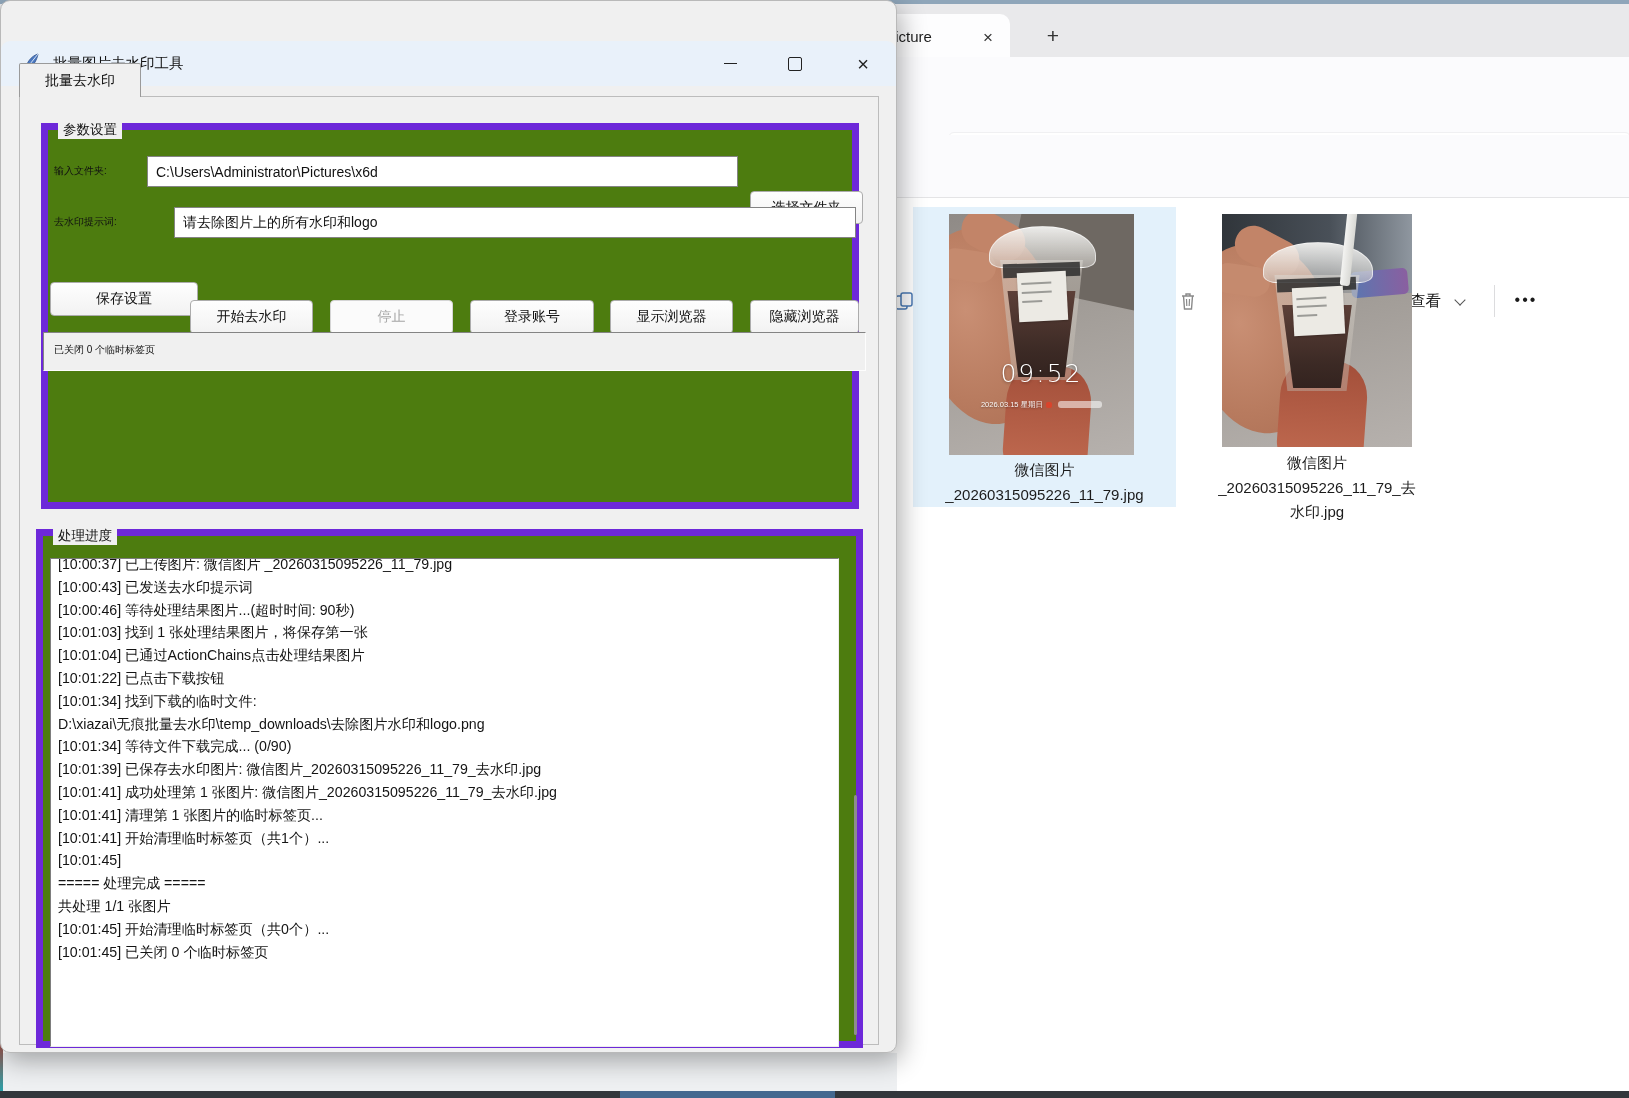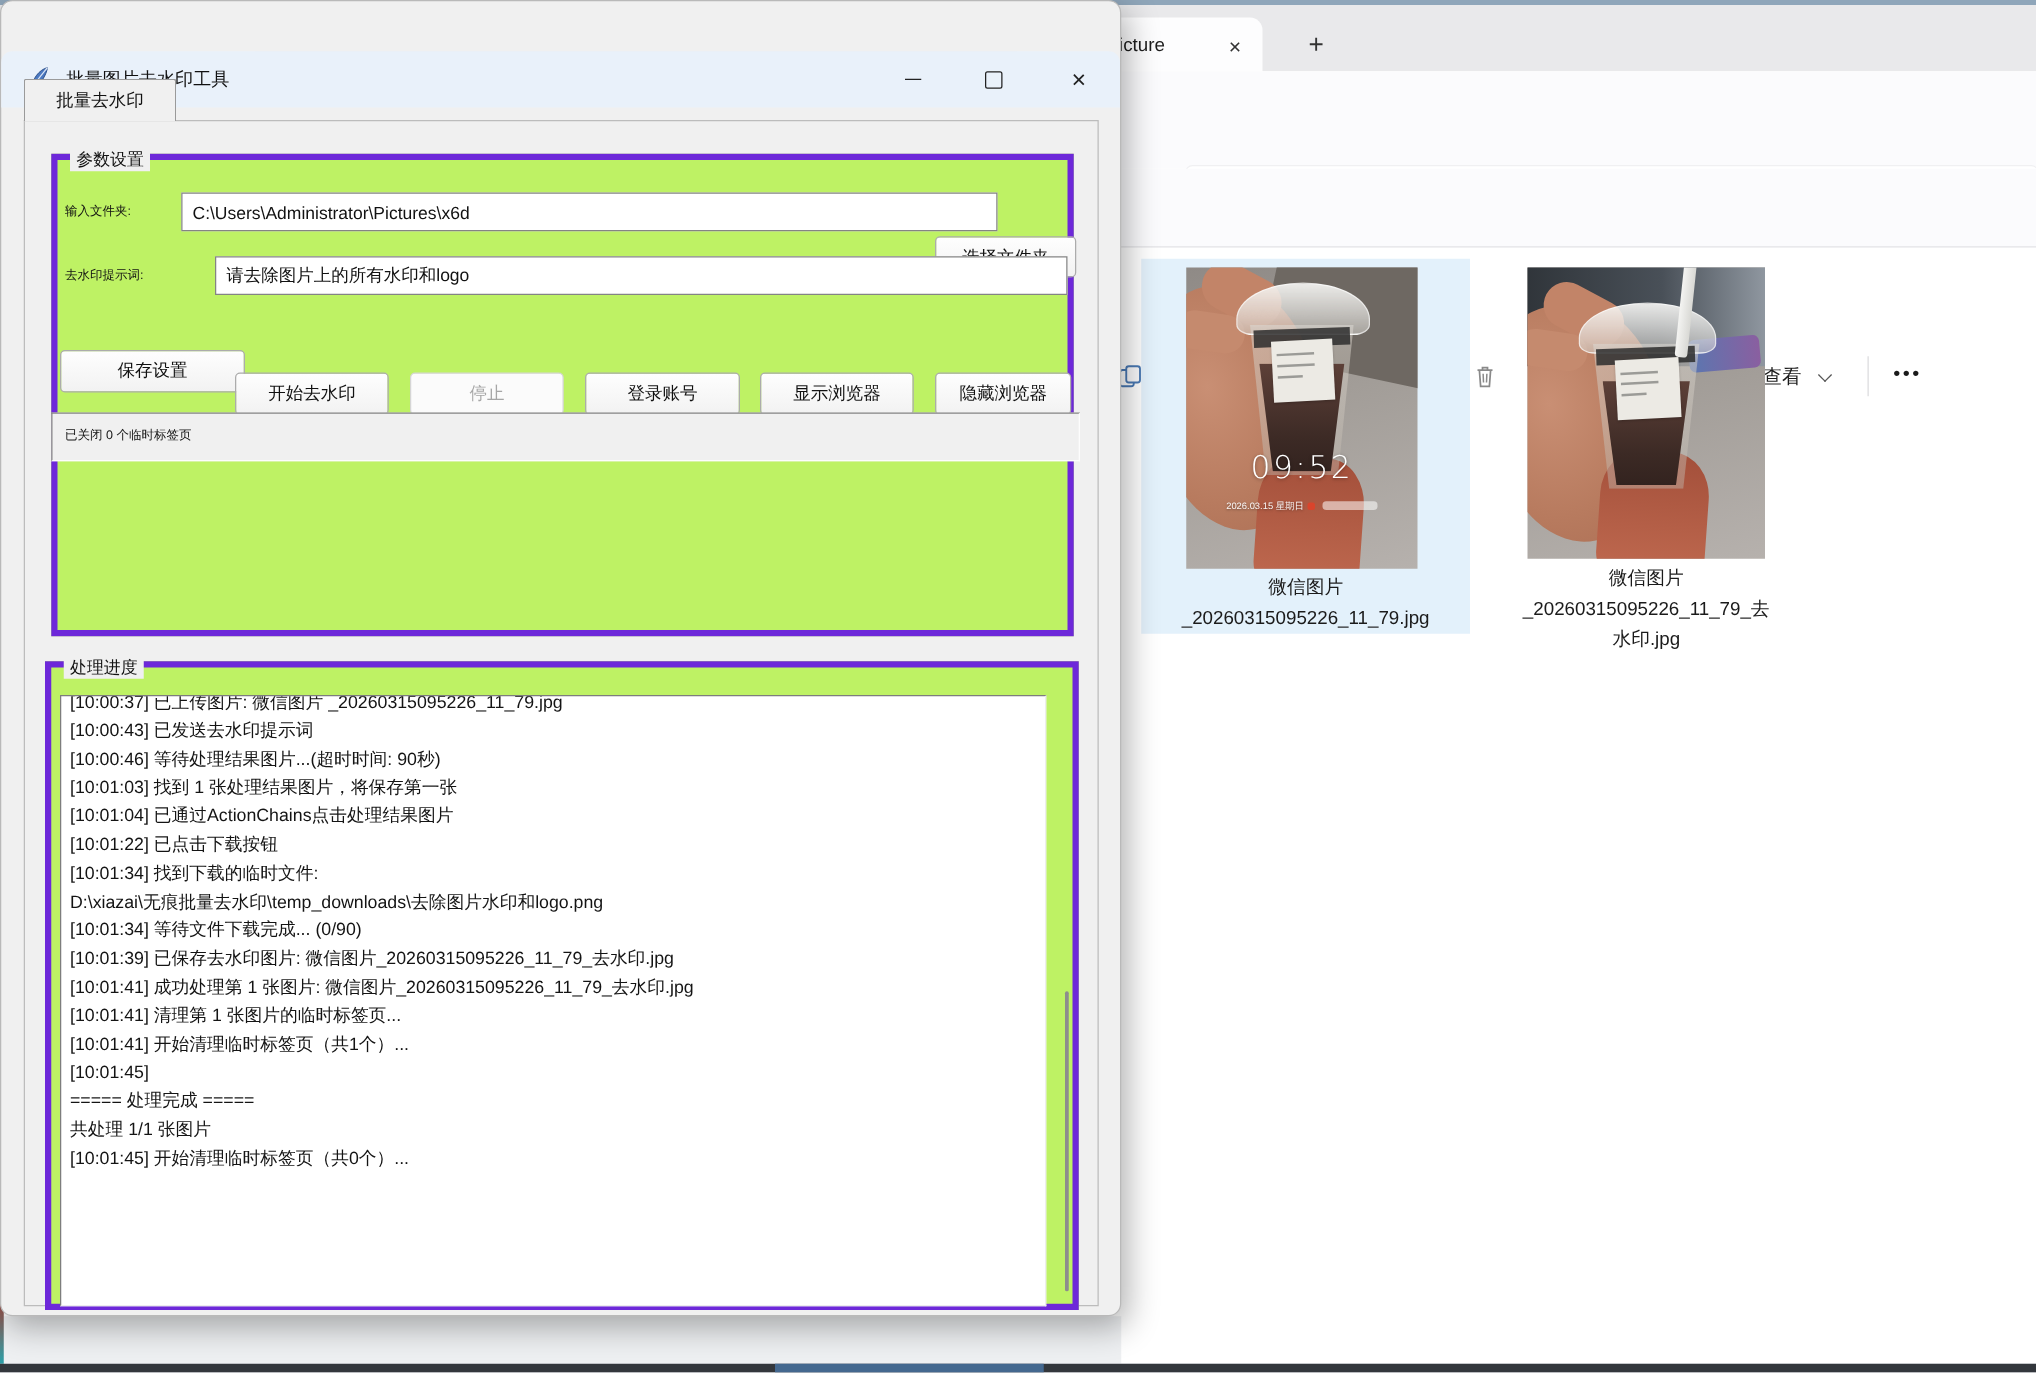--- a/index.html
+++ b/index.html
@@ -95,7 +95,7 @@
           border-bottom:none;box-sizing:border-box;text-align:center;font-size:14px;color:#111;
           padding-top:8px;z-index:3;border-radius:2px 2px 0 0;}
   .nb-panel{left:18px;top:95px;width:860px;height:949px;border:1px solid #bcbcbc;background:#f0f0f0;box-sizing:border-box;}
-  .fieldset{border:5px solid #6d28d9;background:#bef264;box-sizing:border-box;}
+  .fieldset{border:7px solid #6d28d9;background:#4d7c0f;box-sizing:border-box;}
   .legend{position:absolute;top:-9px;left:10px;background:#f0f0f0;padding:0 5px;font-size:13.5px;color:#111;}
   .flabel{font-size:10px;color:#111;}
   .tinput{background:#fff;border:1px solid #848484;box-sizing:border-box;font-size:14px;color:#111;

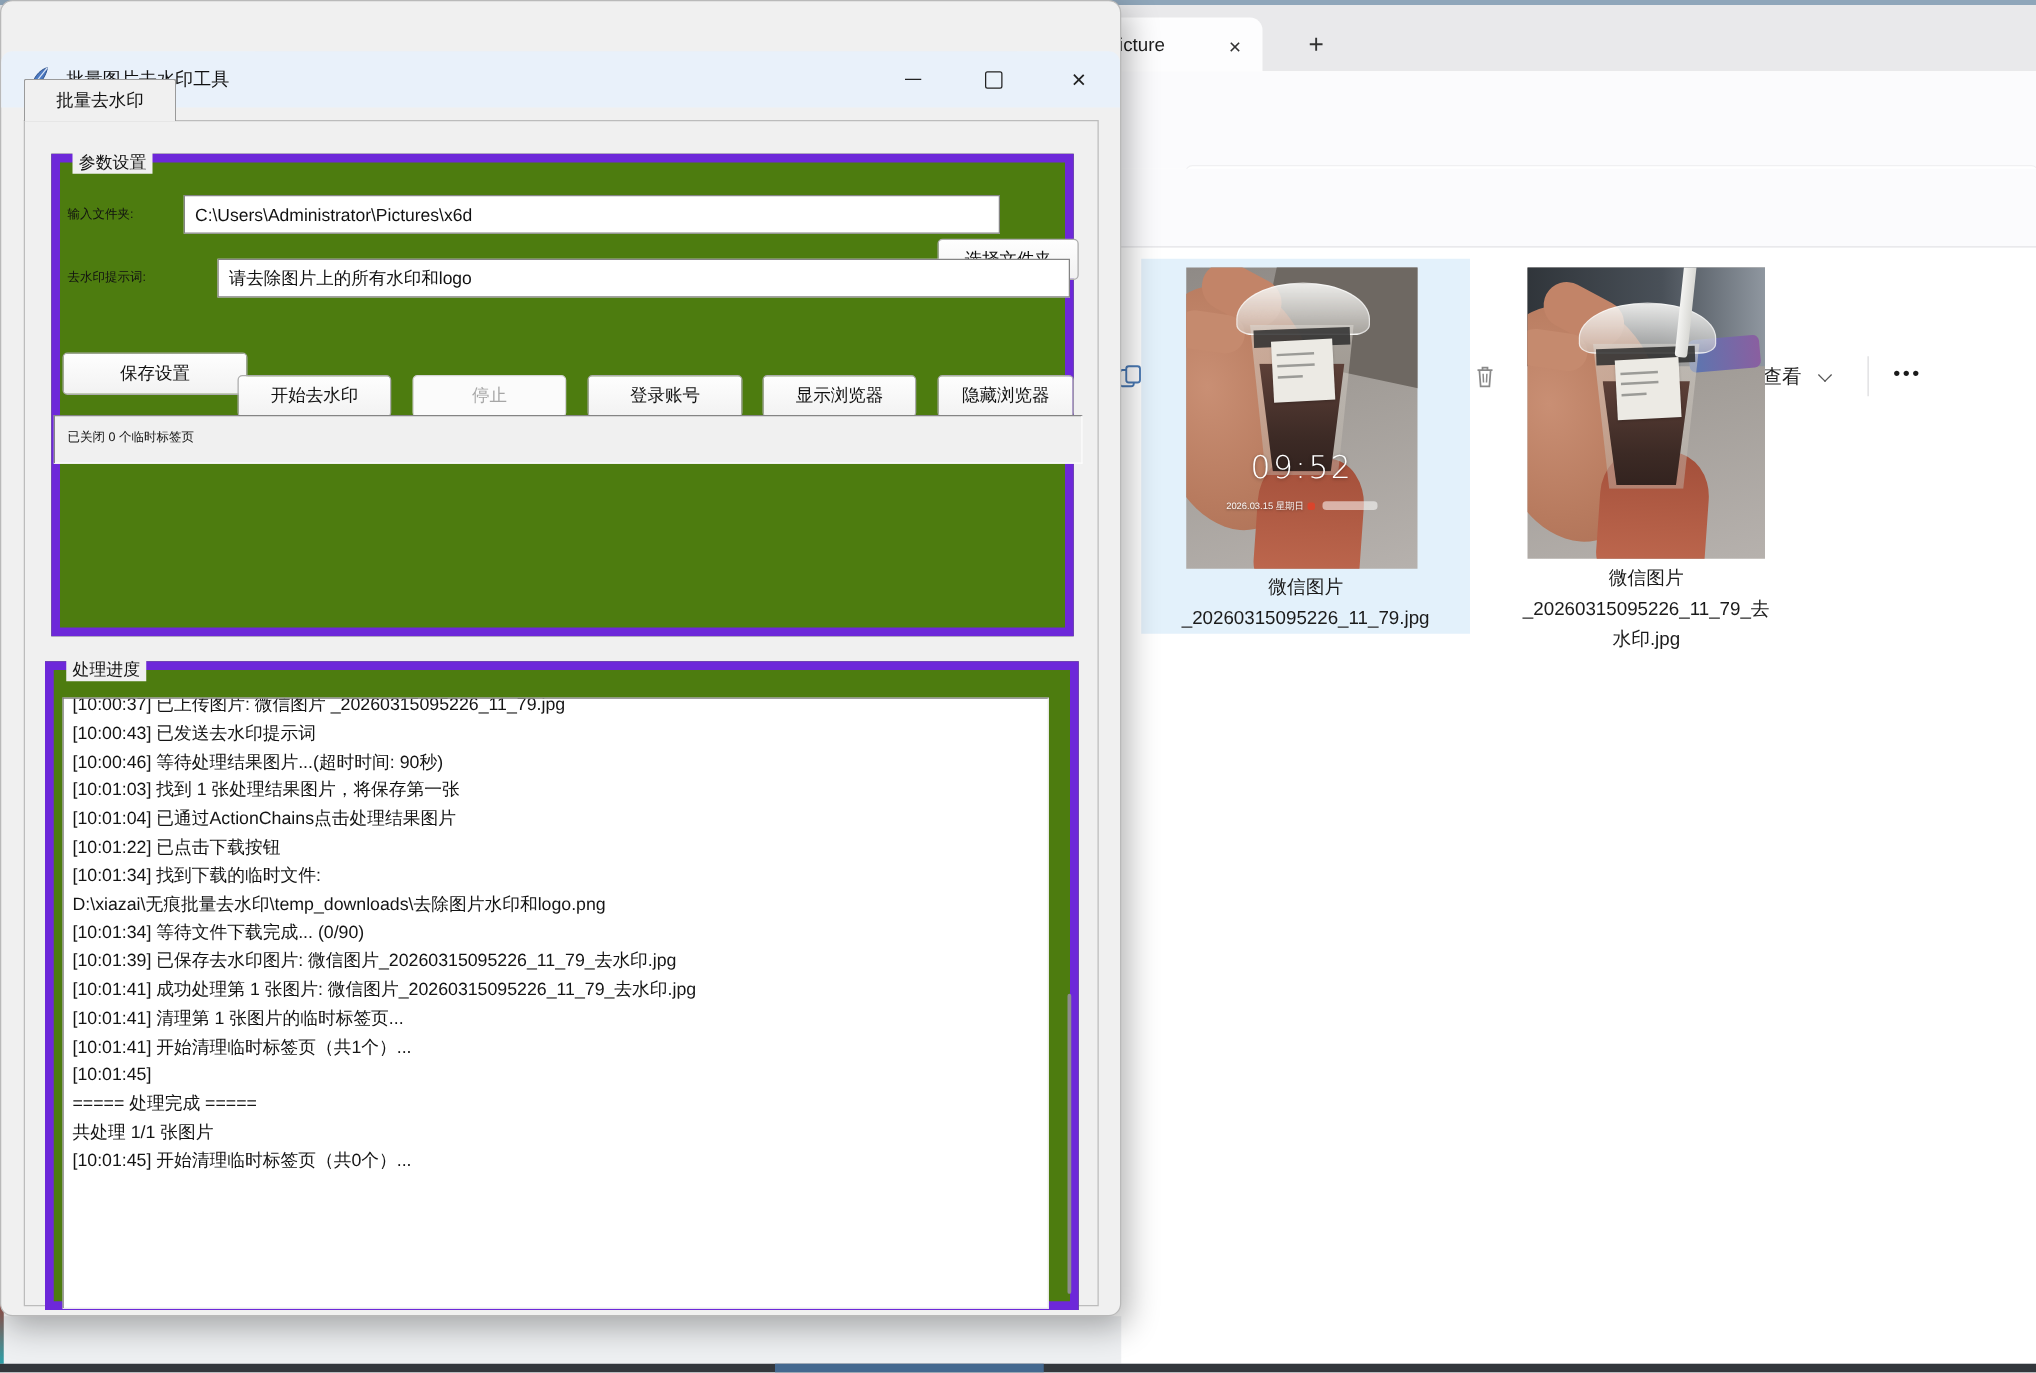--- a/index.html
+++ b/index.html
@@ -304,7 +304,7 @@
     <span class="legend">参数设置</span>
 
     <span class="abs flabel" style="left:6px;top:34px">输入文件夹:</span>
-    <input class="abs tinput" style="left: 99px; top: 26px; width: 653px; height: 31px;" value="C:\Users\Administrator\Pictures\x6d">
+    <input class="abs tinput" style="left: 99px; top: 26px; width: 591px; height: 31px;" value="C:\Users\Administrator\Pictures\x6d">
     <div class="abs tbtn" style="left:702px;top:25px;width:113px;height:33px;">选择文件夹</div>
 
     <span class="abs flabel" style="left:6px;top:85px">去水印提示词:</span>

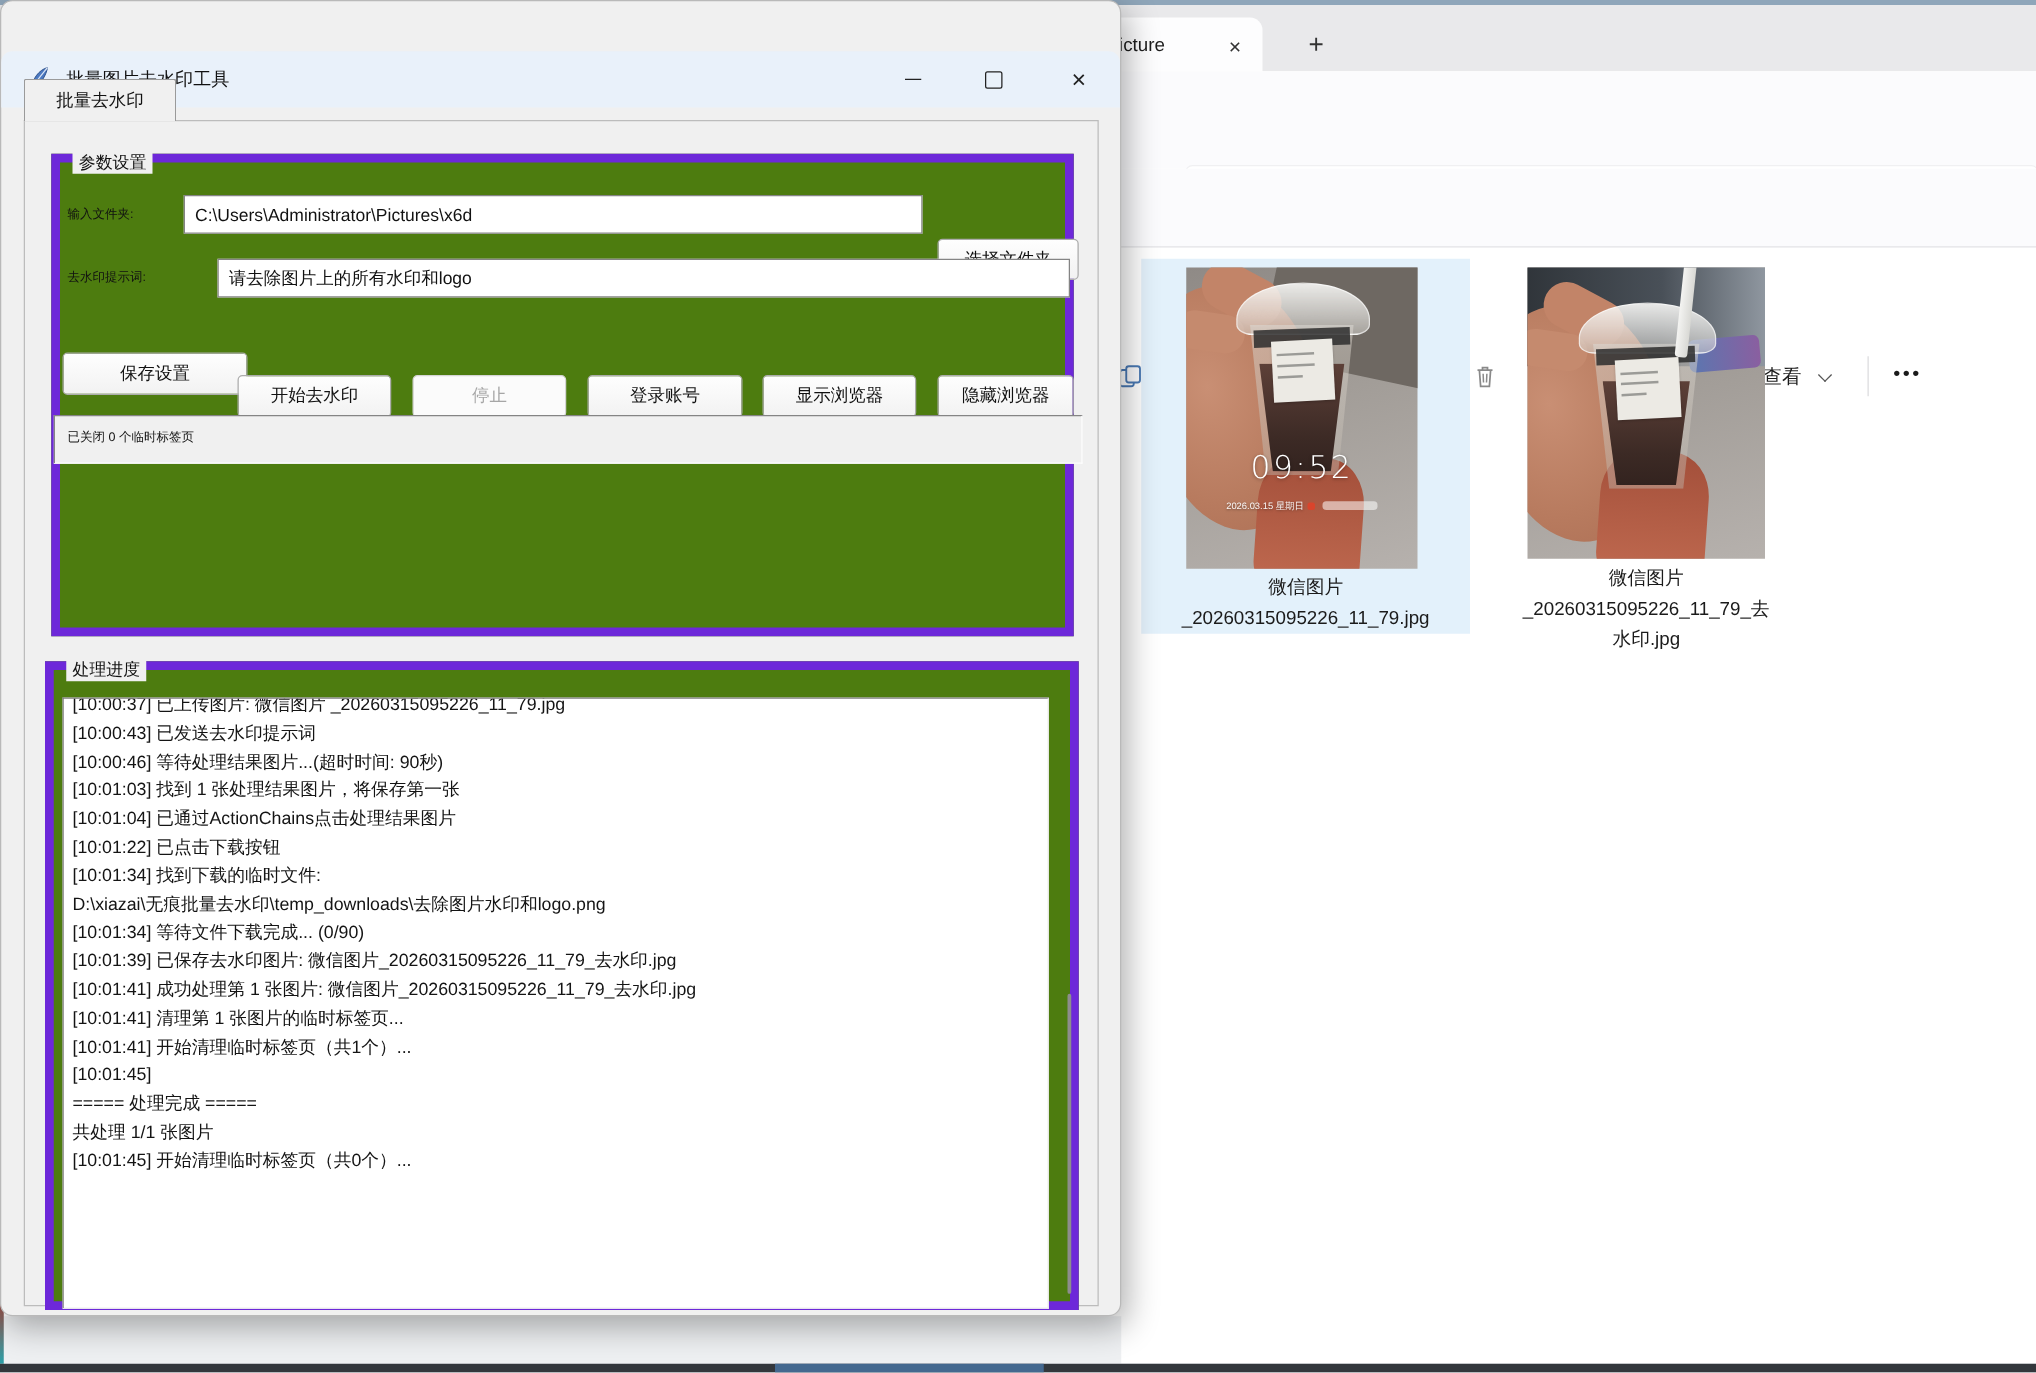--- a/index.html
+++ b/index.html
@@ -342,6 +342,7 @@
       <div class="logline">===== 处理完成 =====</div>
       <div class="logline">共处理 1/1 张图片</div>
       <div class="logline">[10:01:45] 开始清理临时标签页（共0个）...</div>
+      <div class="logline">[10:01:45] 已关闭 0 个临时标签页</div>
     </div>
     <div class="abs vscroll" style="left:811px;top:259px;height:240px;"></div>
   </div>

